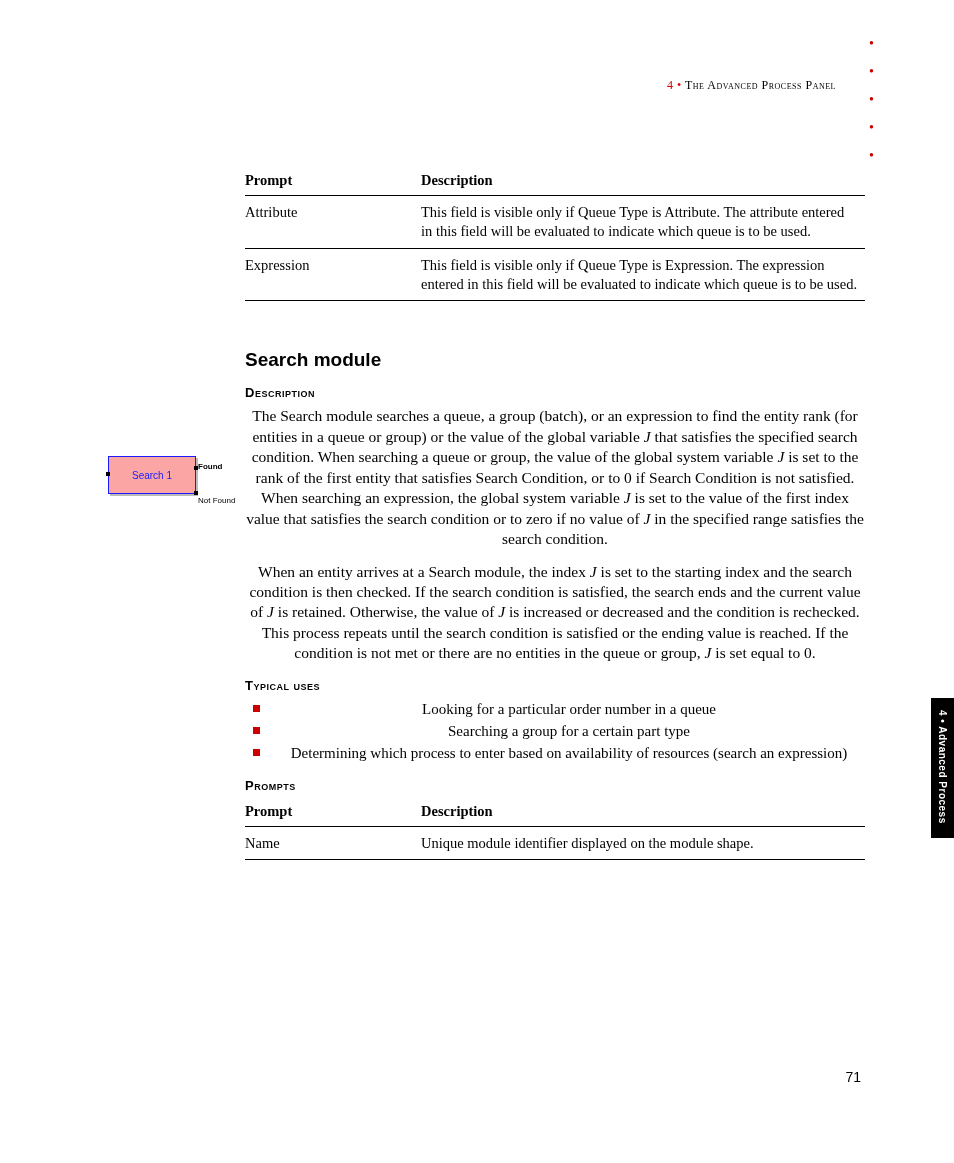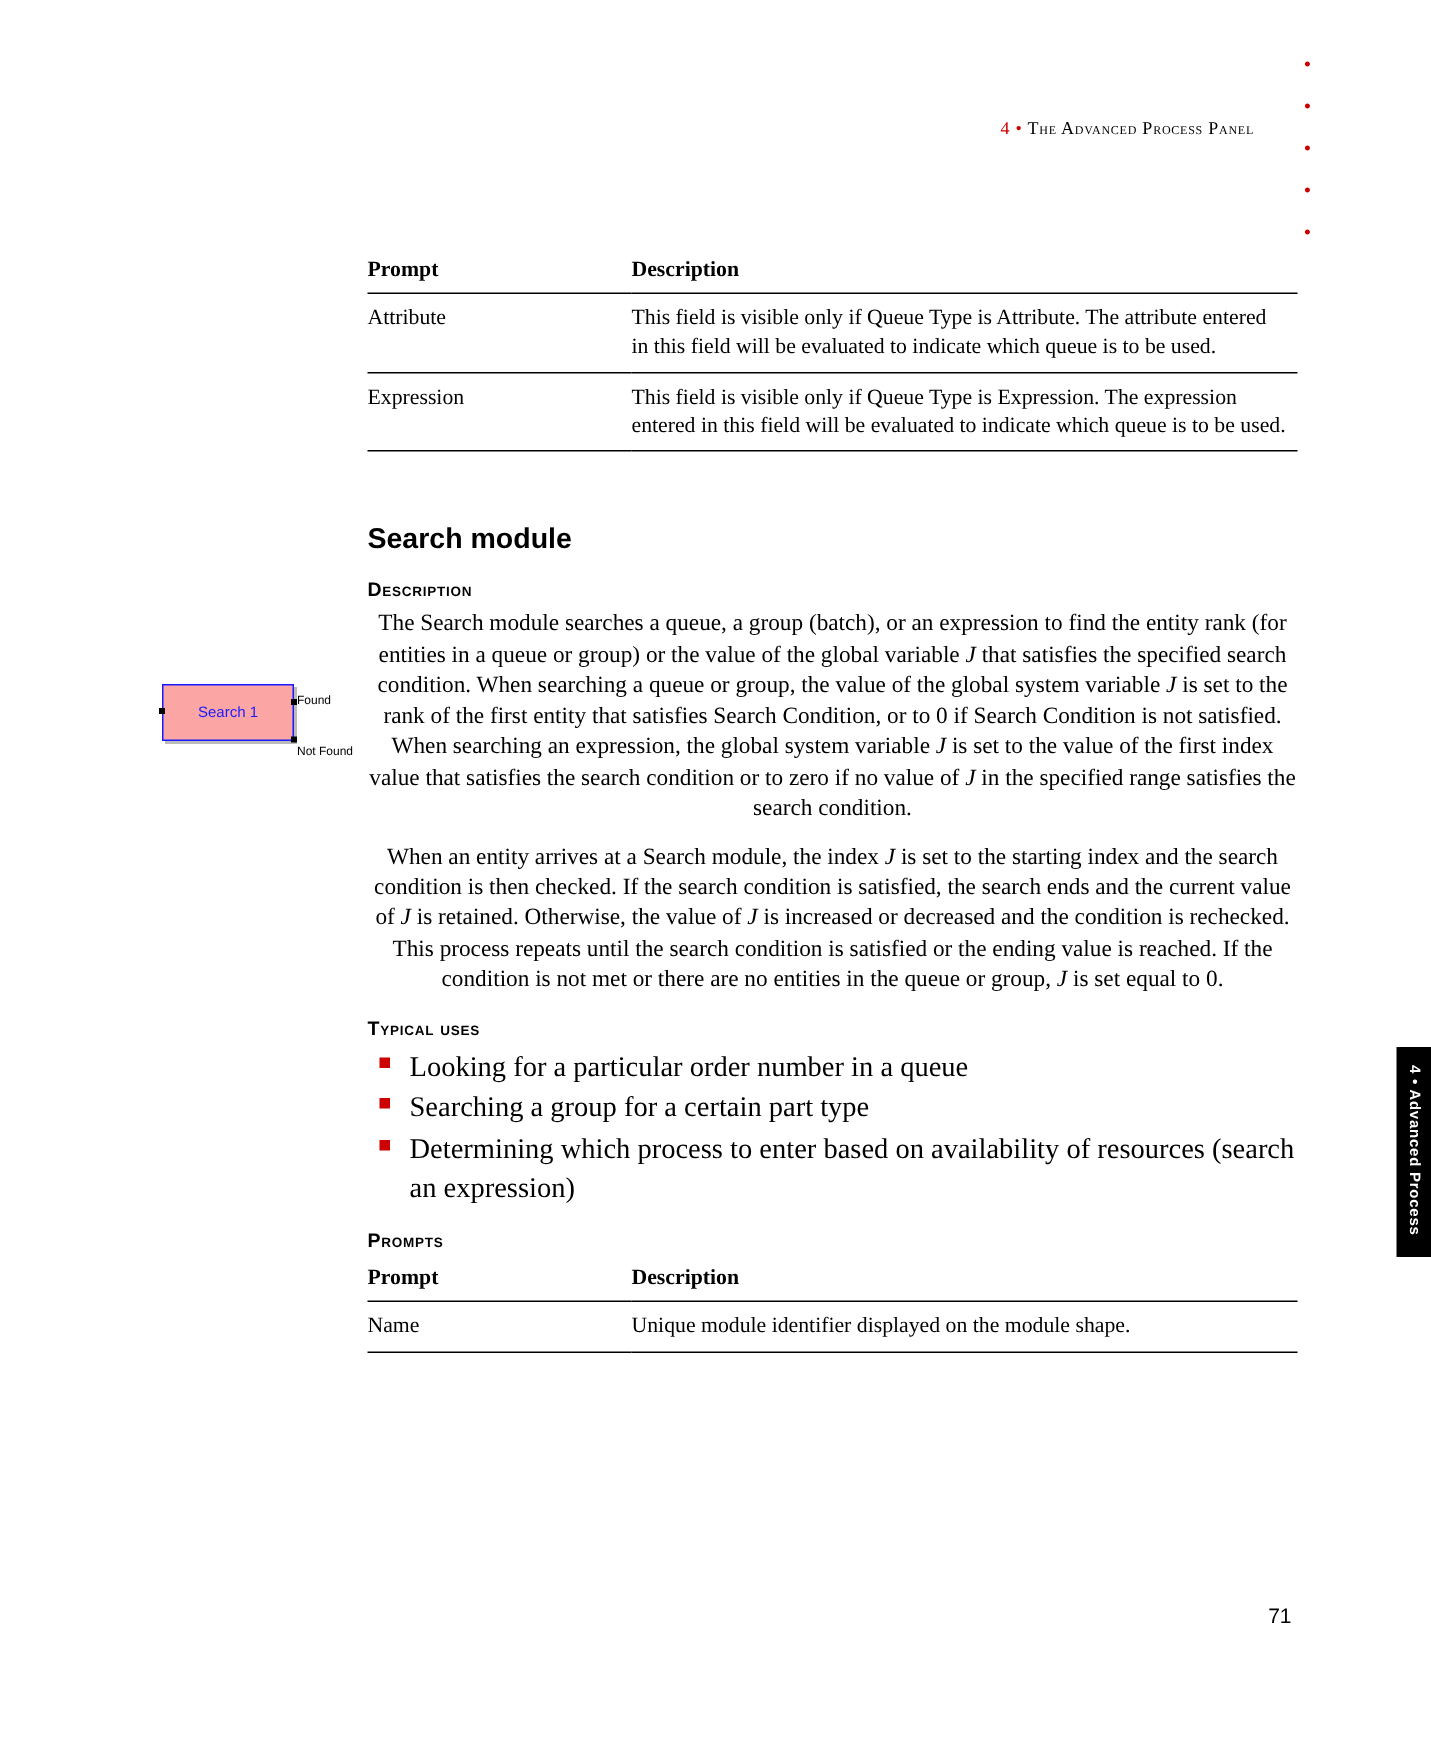--- a/index.html
+++ b/index.html
@@ -132,7 +132,7 @@
   .port-in-dot { position:absolute; left:-3px; top:15px; width:4px; height:4px; background:#000; }
   .port-out-dot1 { position:absolute; right:-3px; top:9px; width:4px; height:4px; background:#000; }
   .port-out-dot2 { position:absolute; right:-3px; bottom:-2px; width:4px; height:4px; background:#000; }
-  .lbl-found { position:absolute; left:90px; top:6px; font-size:8px; }
+  .lbl-found { position:absolute; left:90px; top:6px; font-size:8px;font-weight:bold; }
   .lbl-notfound { position:absolute; left:90px; top:40px; font-size:8px; white-space:nowrap; }
   .side-tab {
     position: absolute;

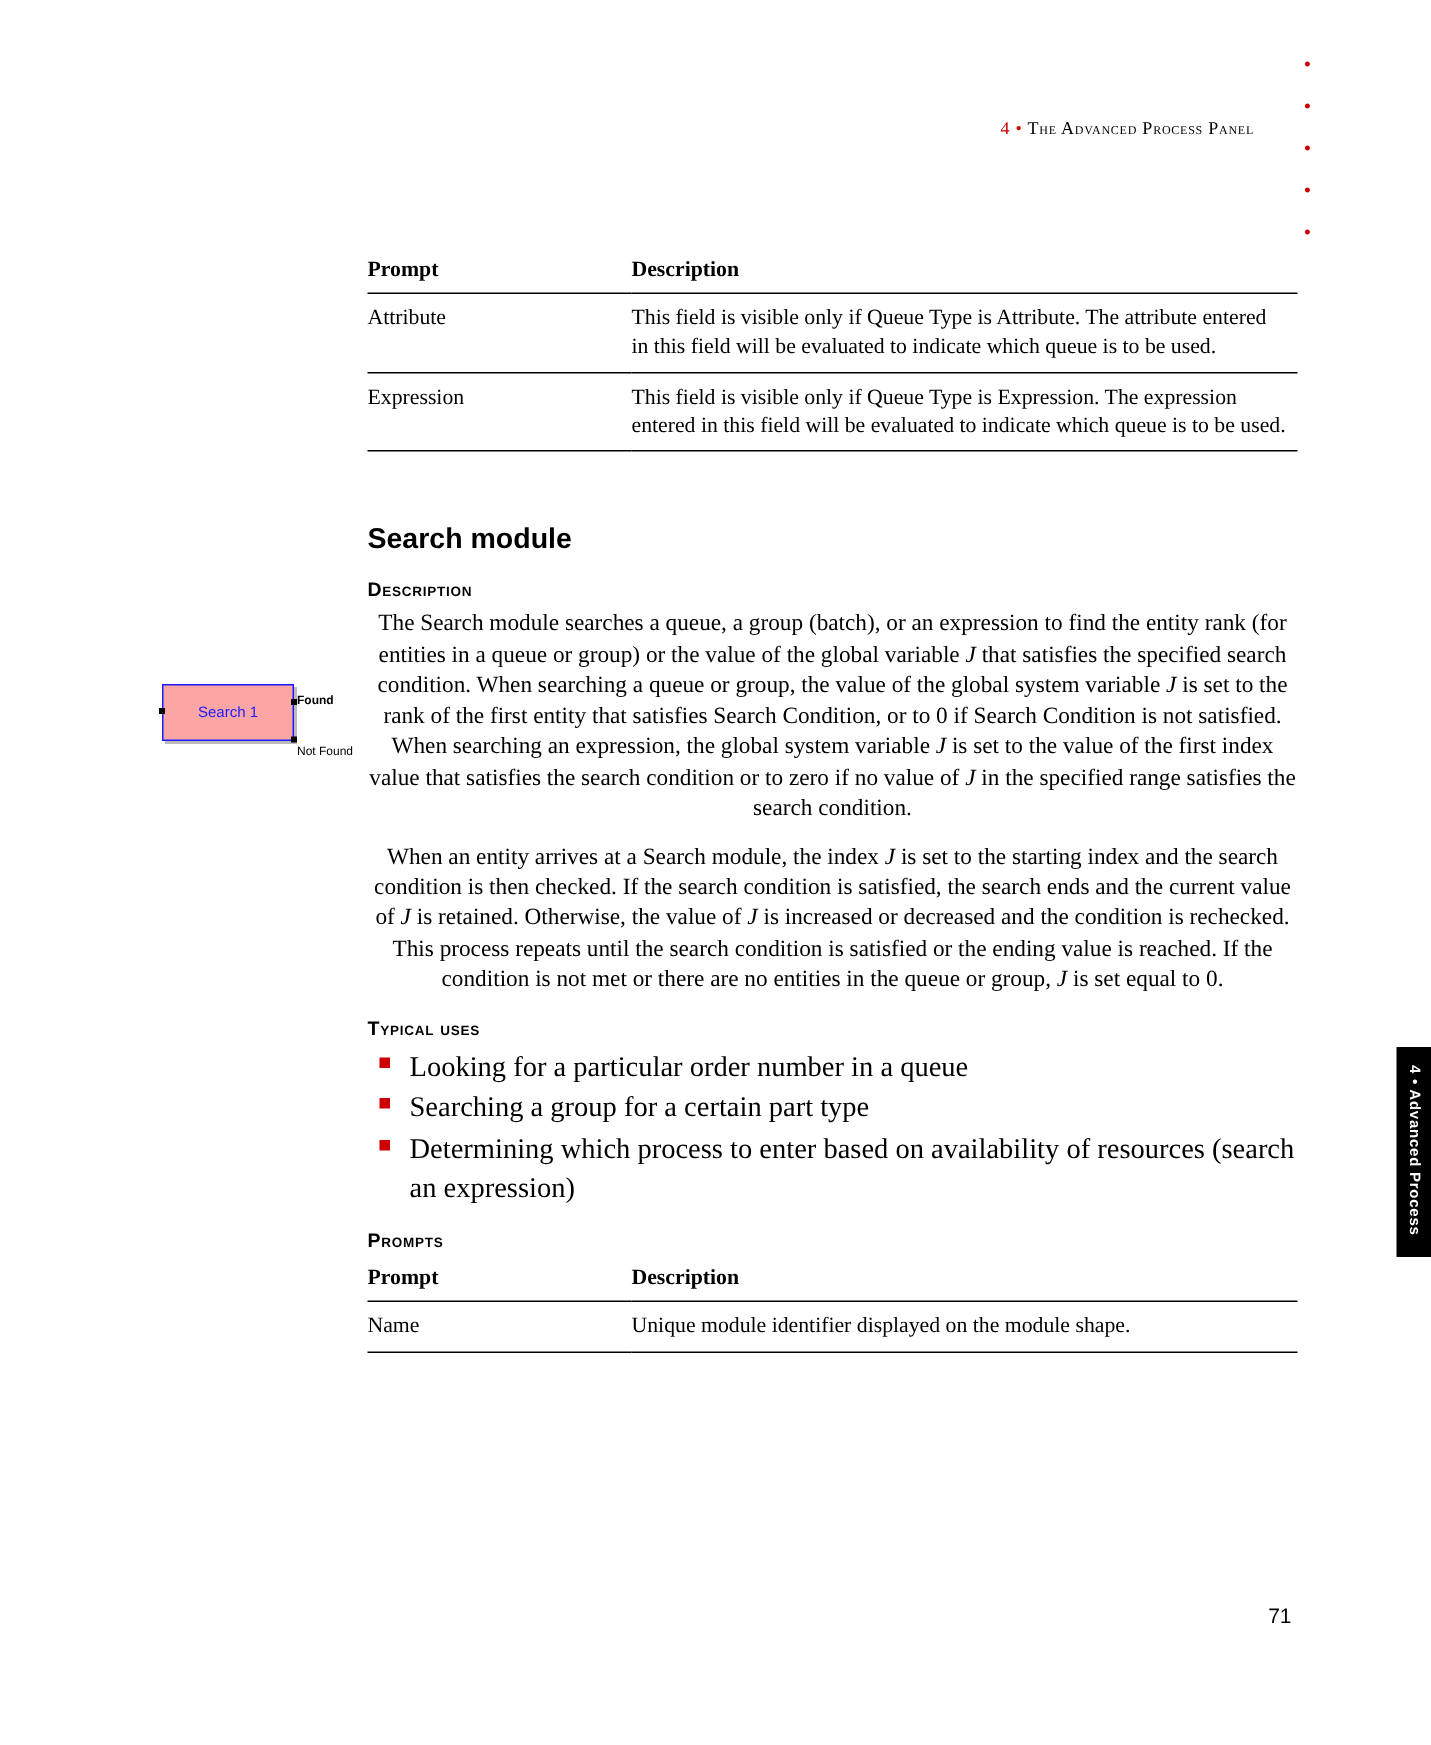--- a/index.html
+++ b/index.html
@@ -94,9 +94,10 @@
   ul.redsquare li {
     position: relative;
     padding-left: 28px;
-    font-size: 19px;
+    font-size: 15px;
     line-height: 1.35;
     margin-bottom: 2px;
+    text-align: center;
   }
   ul.redsquare li::before {
     content: "";

